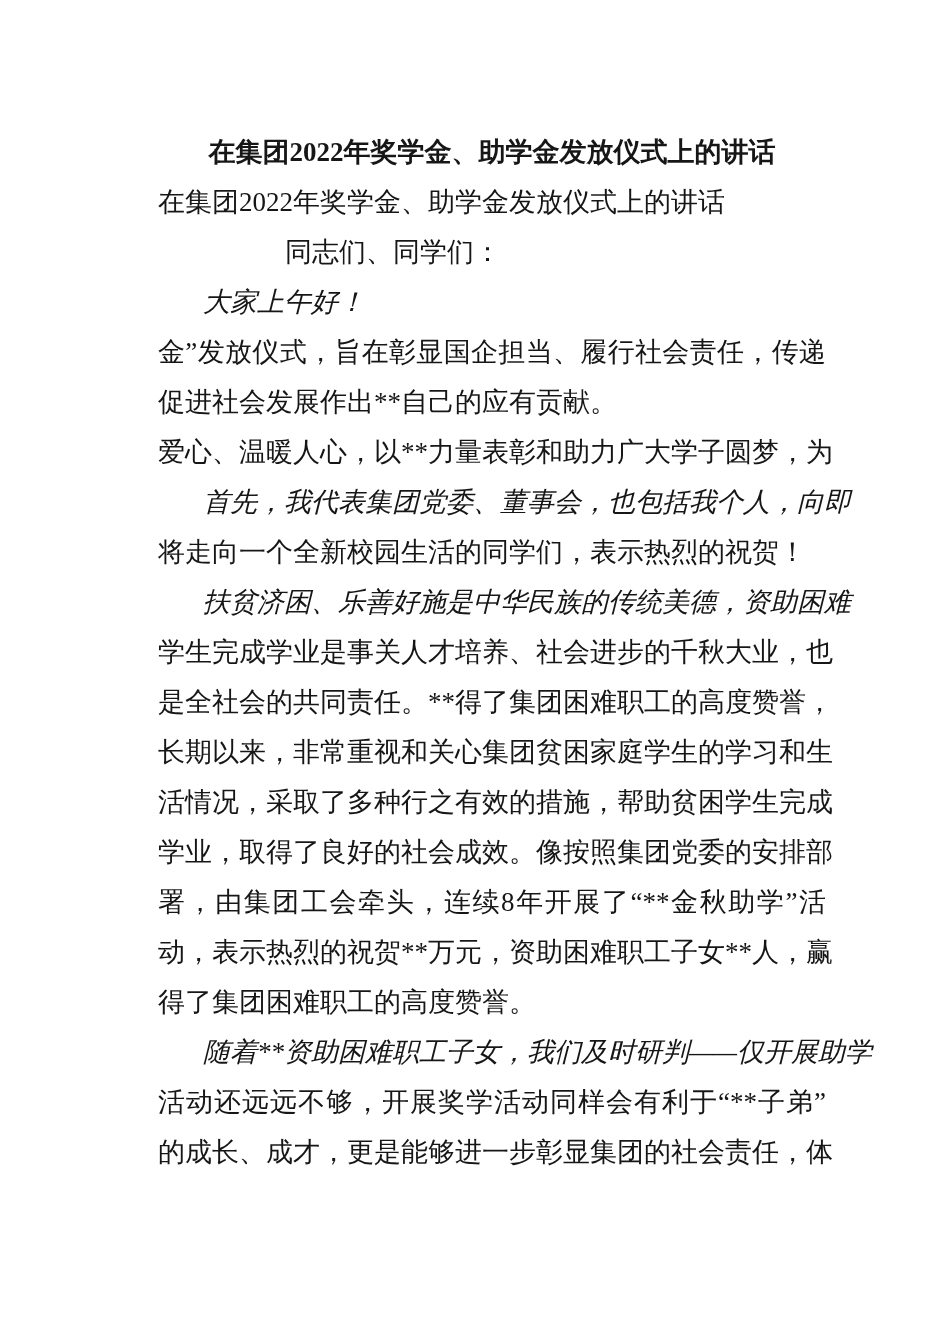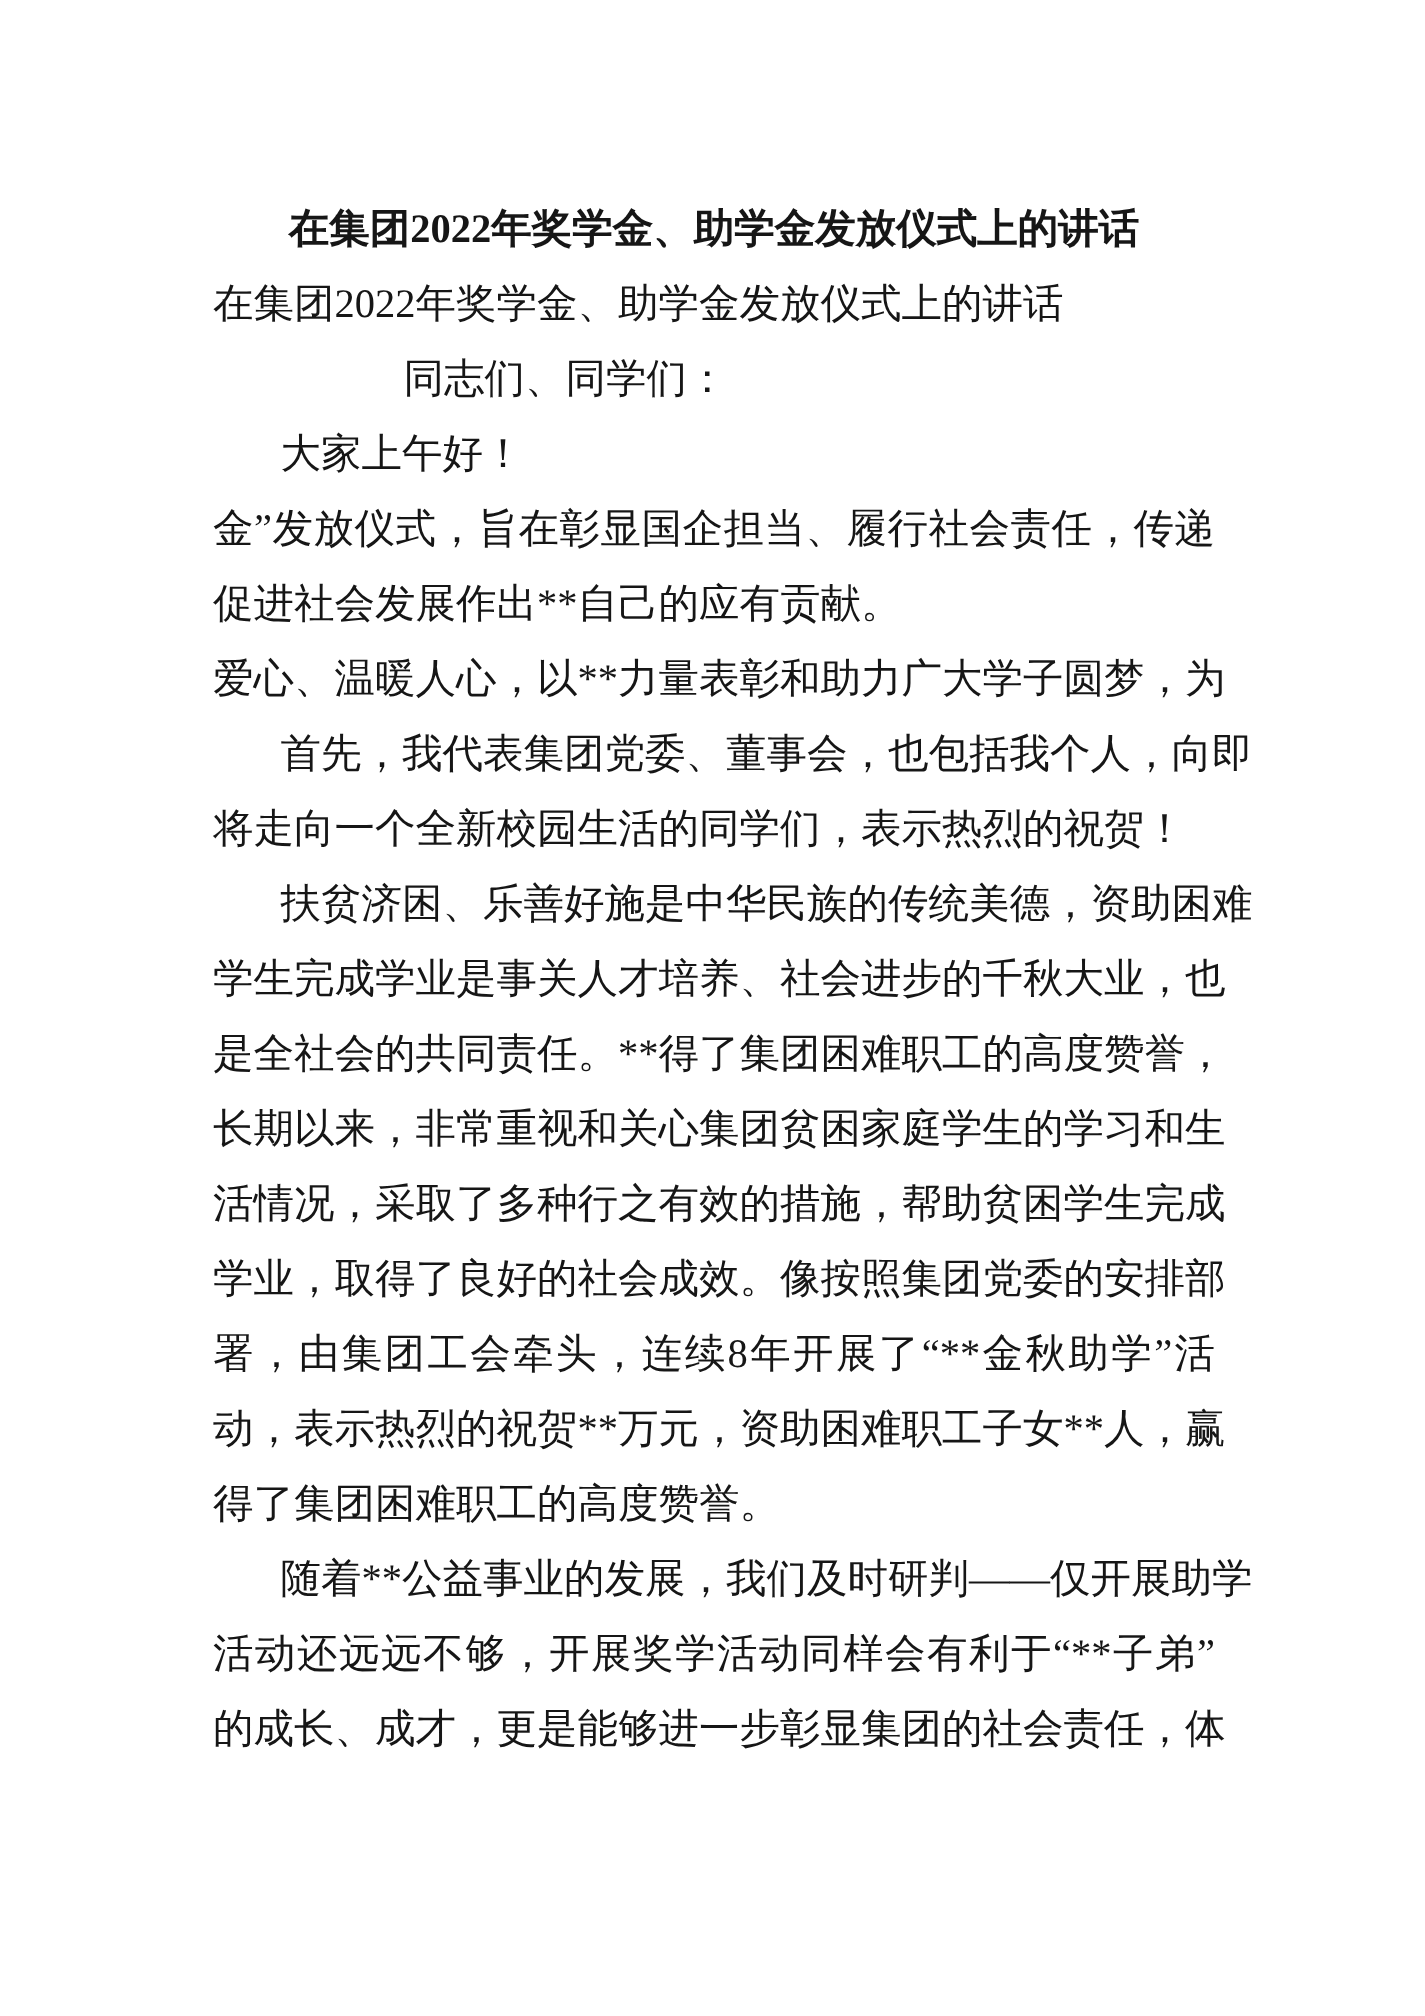--- a/index.html
+++ b/index.html
@@ -24,7 +24,7 @@
   .doc {
     position: absolute;
     top: 127px;
-    left: 142px;
+    left: 158px;
     width: 668px;
     font-size: 27px;
   }

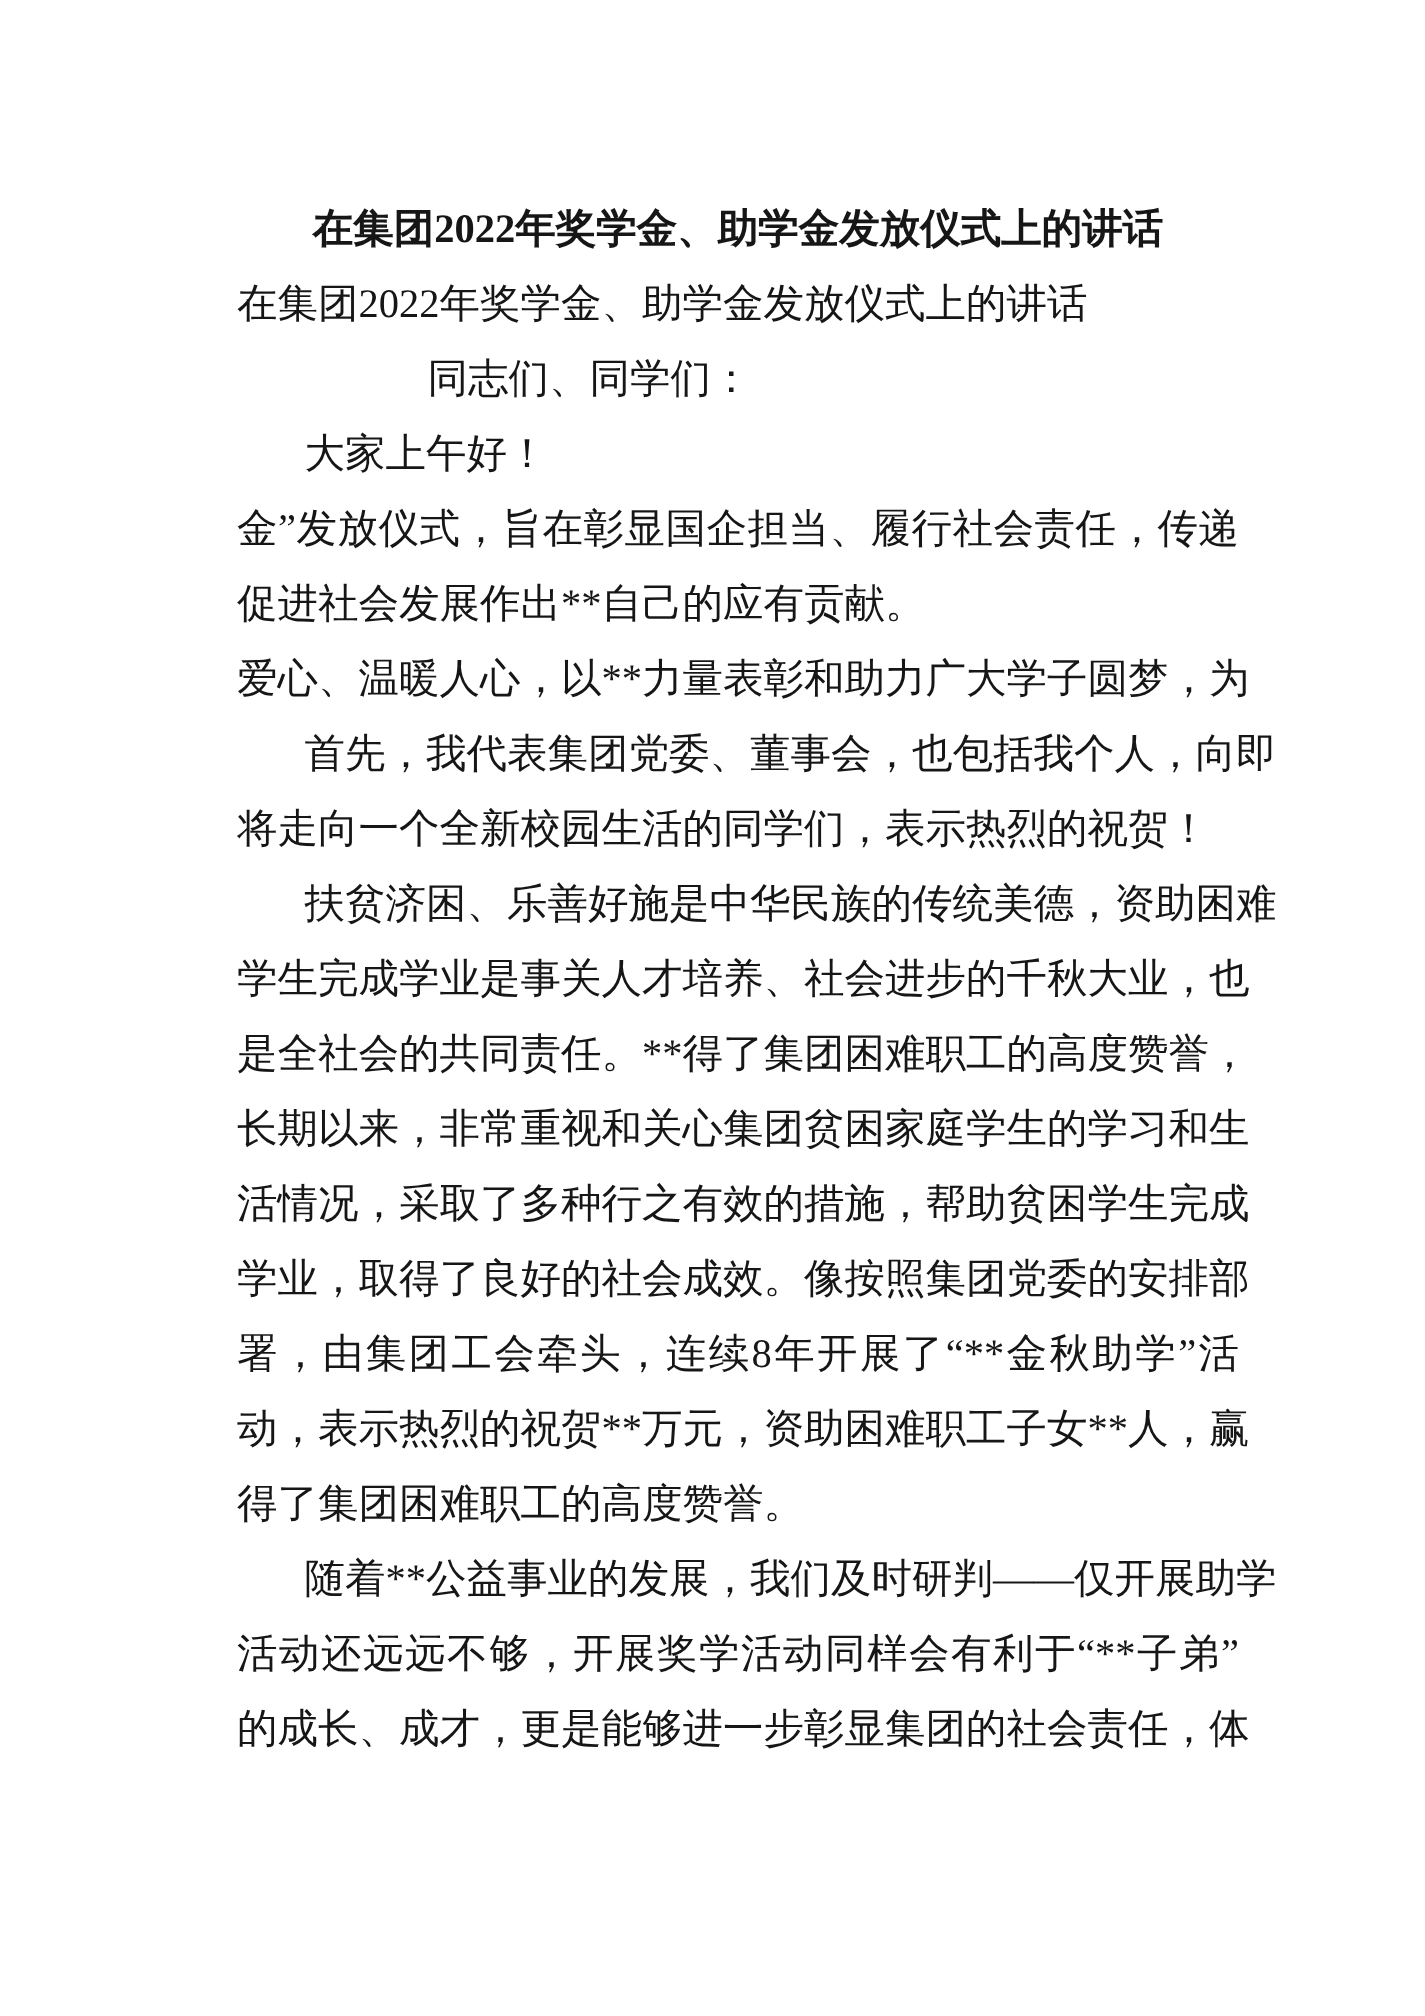--- a/index.html
+++ b/index.html
@@ -45,6 +45,7 @@
   }
   .block.para .line.indent {
     text-indent: 45px;
+    font-style: italic;
   }
   .block.salutation .line {
     text-indent: 127px;

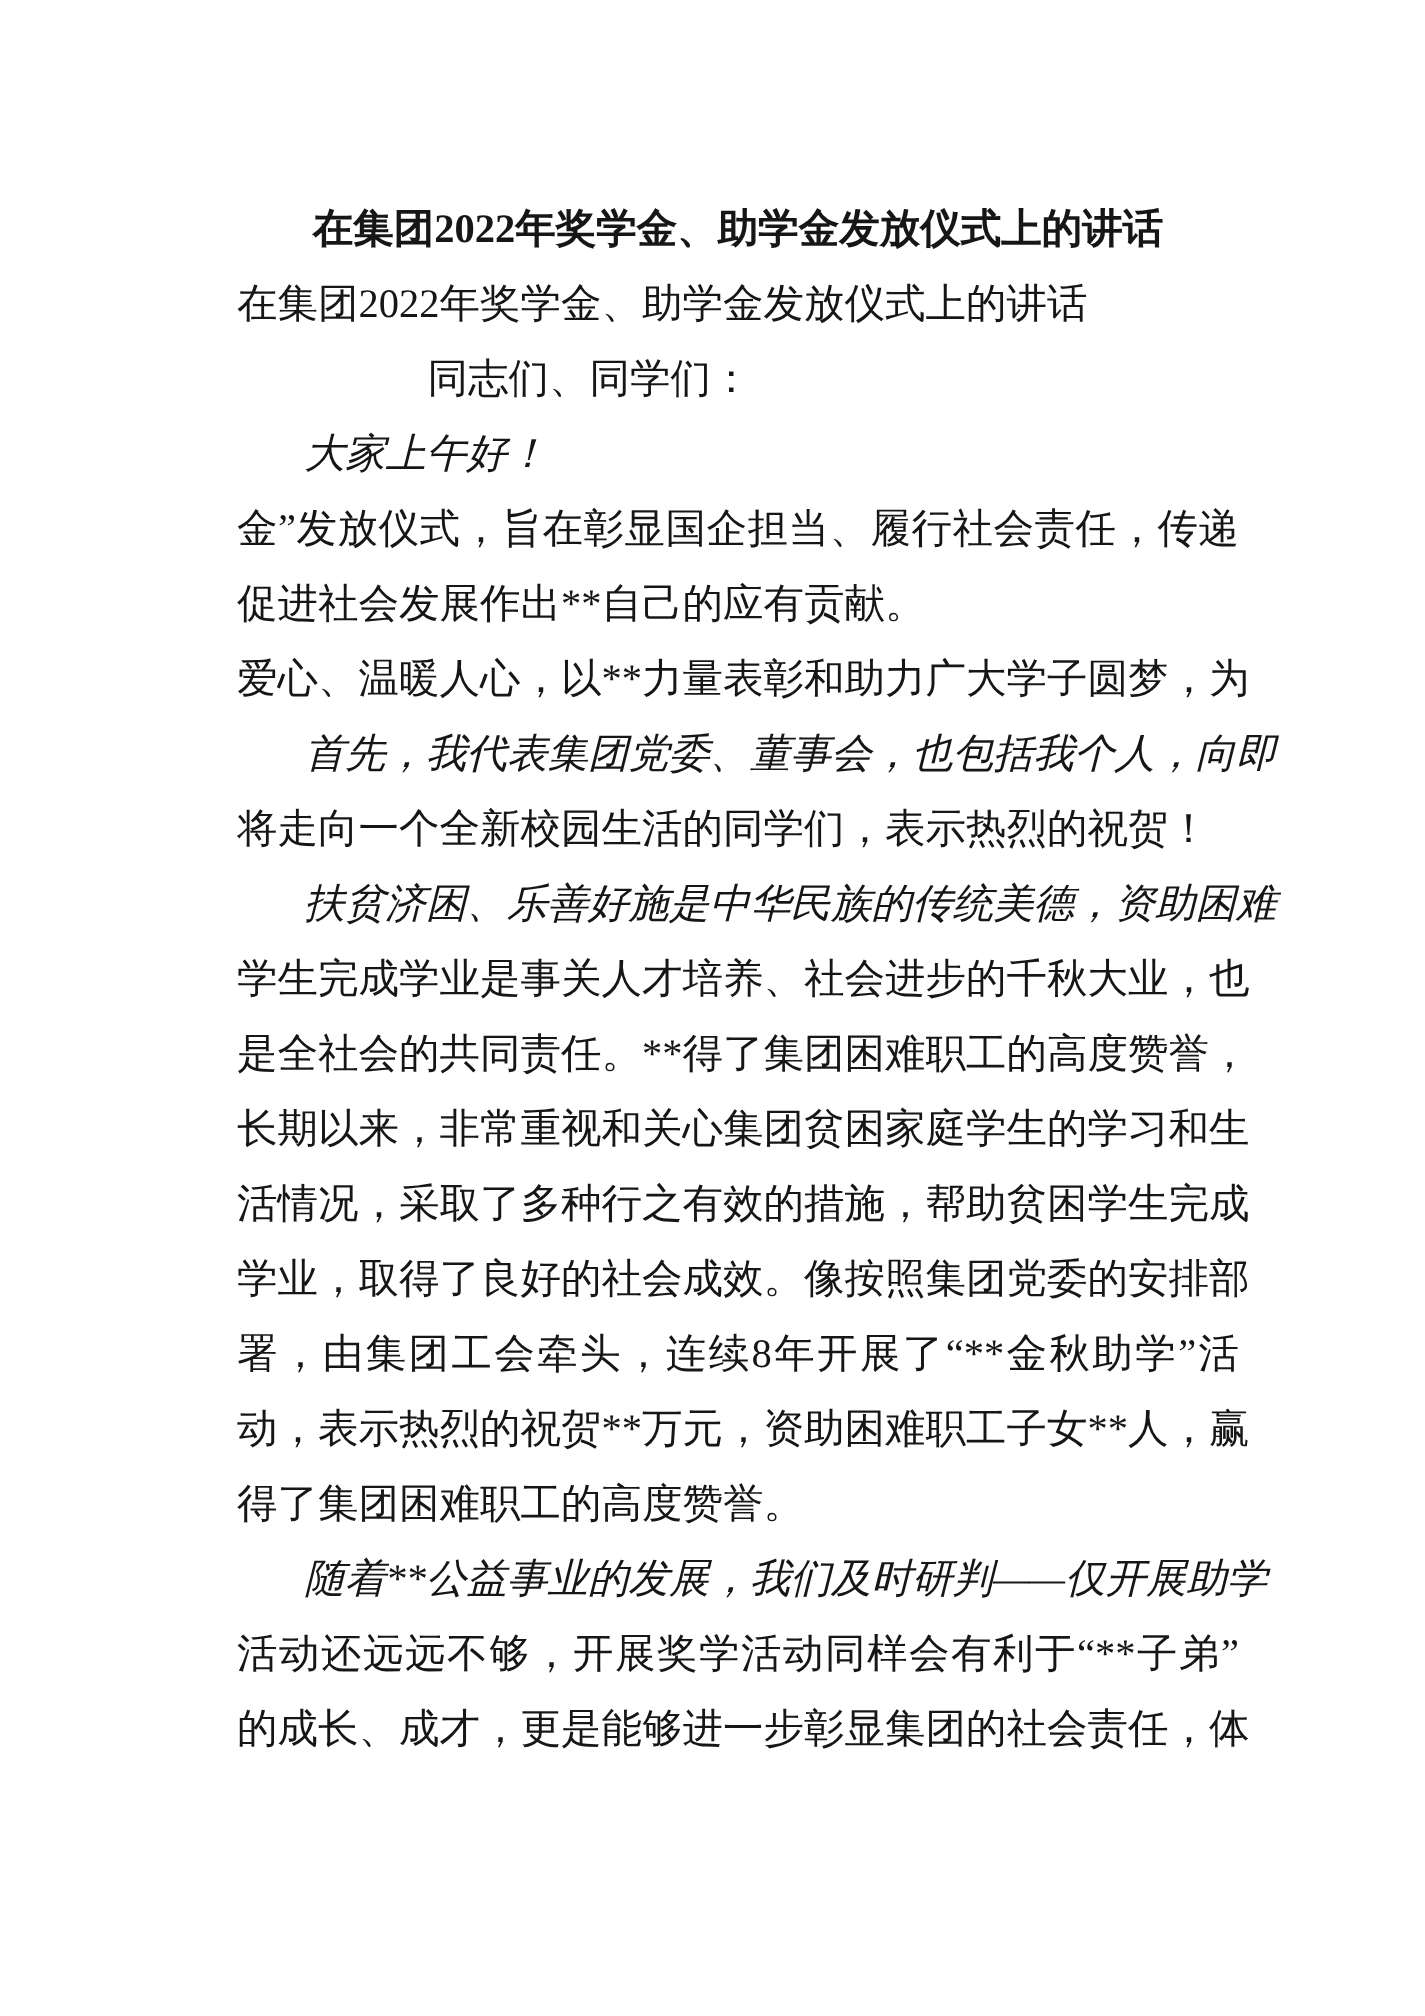--- a/index.html
+++ b/index.html
@@ -89,7 +89,7 @@
         <div class="line final">得了集团困难职工的高度赞誉。</div>
       </div>
       <div class="block para">
-        <div class="line indent">随着**公益事业的发展，我们及时研判——仅开展助学</div>
+        <div class="line indent">随着**资助困难职工子女，我们及时研判——仅开展助学</div>
         <div class="line">活动还远远不够，开展奖学活动同样会有利于“**子弟”</div>
         <div class="line">的成长、成才，更是能够进一步彰显集团的社会责任，体</div>
       </div>

